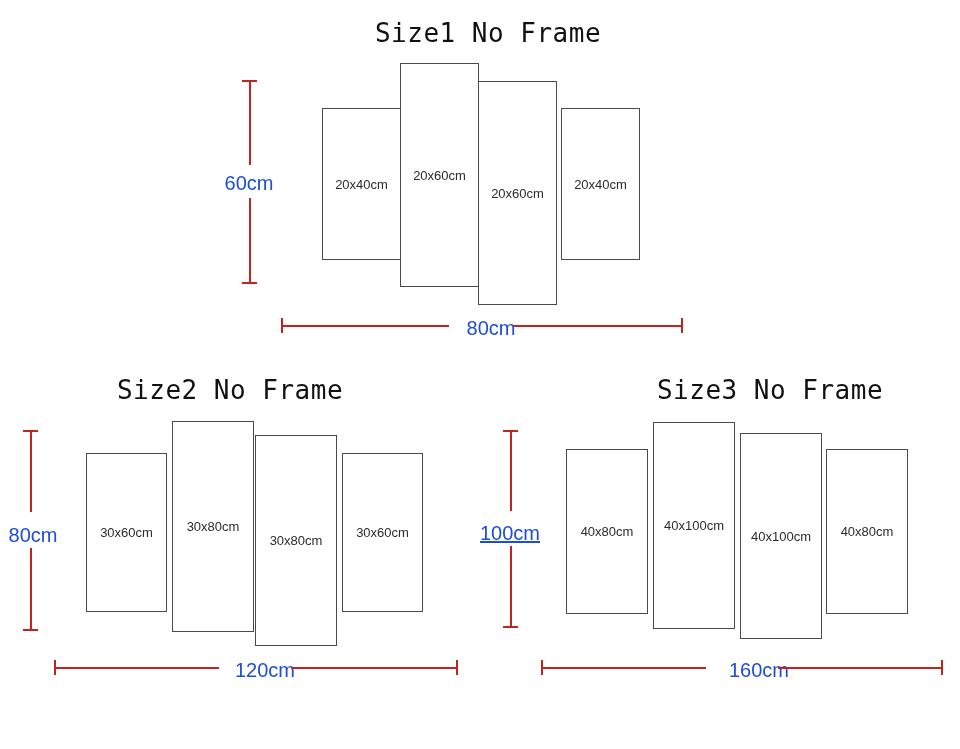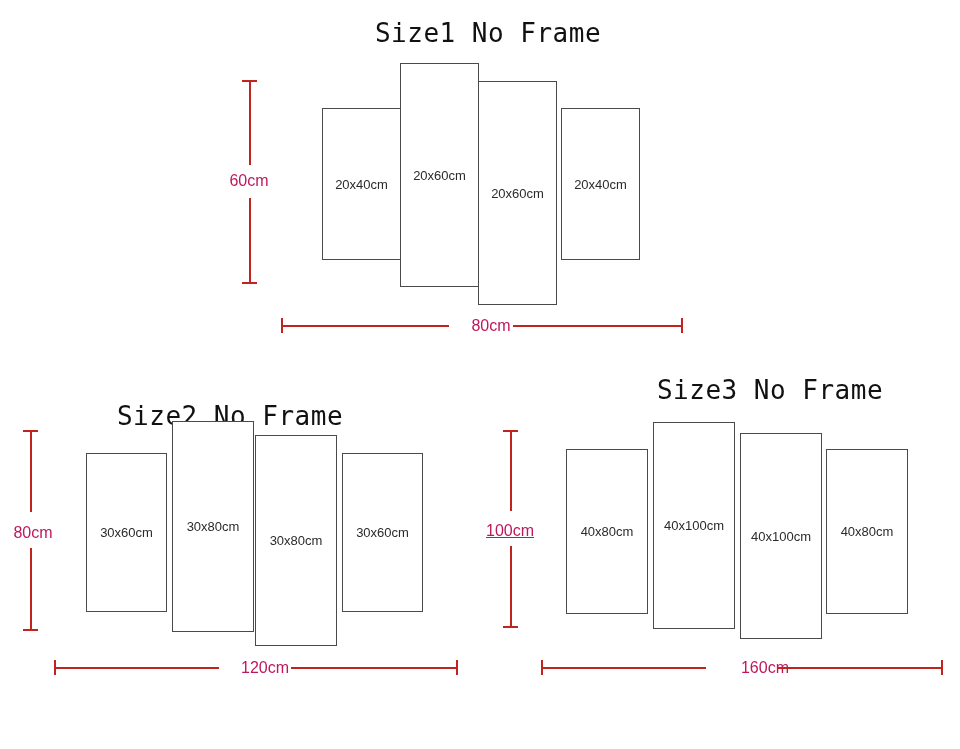--- a/index.html
+++ b/index.html
@@ -85,8 +85,8 @@
   .dim-label {
     position: absolute;
     font-family: "Liberation Sans", sans-serif;
-    font-size: 16px;
-    color: #be185d;
+    font-size: 20px;
+    color: #1d4ed8;
     white-space: nowrap;
     background: #ffffff;
     line-height: 1;

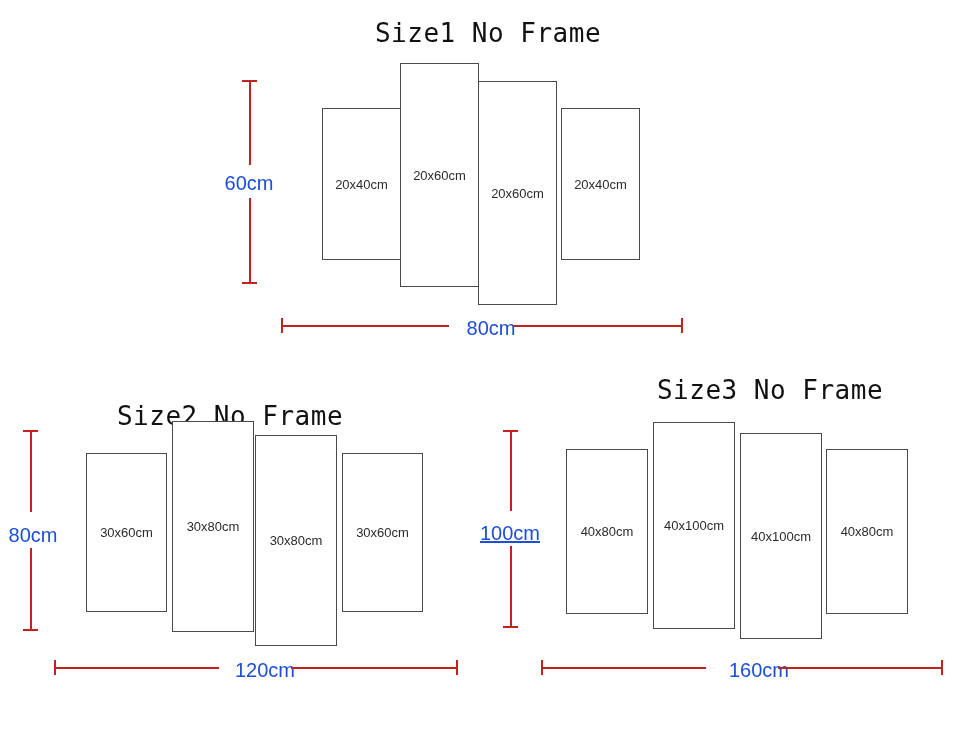--- a/index.html
+++ b/index.html
@@ -136,7 +136,7 @@
 
   <div>
 
-    <div class="group-title" style="left:30px; top:375px; width:400px;margin-top:26px;">Size2 No Frame</div>
+    <div class="group-title" style="left:30px; top:375px; width:400px;">Size2 No Frame</div>
 
     <div class="dim-v-cap" style="left:23px; top:430px;"></div>
     <div class="dim-v" style="left:30px; top:430px; height:82px;"></div>

